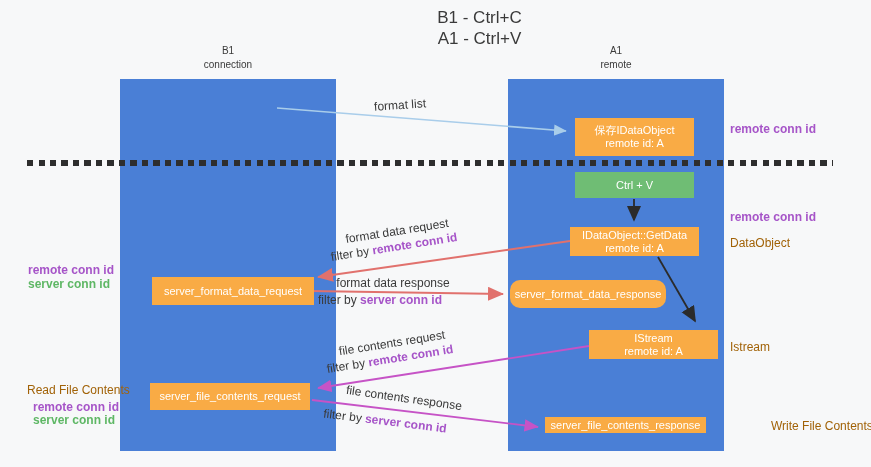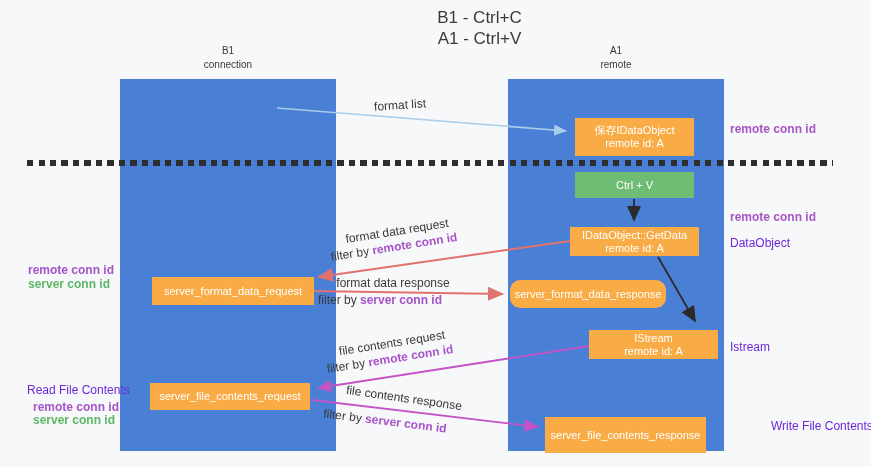--- a/index.html
+++ b/index.html
@@ -47,7 +47,7 @@
 
   .lbl{
     position:absolute;z-index:5;
-    font-size:12px;line-height:13px;color:#6d28d9;white-space:nowrap;
+    font-size:12px;line-height:13px;color:#a16207;white-space:nowrap;
   }
   .lbl.purple{color:#a654c8;font-weight:bold;}
   .lbl.greenc{color:#5eb765;font-weight:bold;}

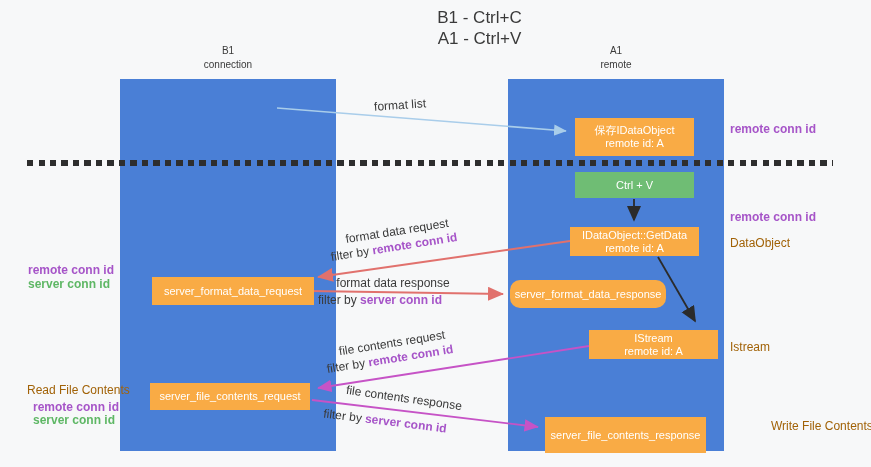--- a/index.html
+++ b/index.html
@@ -139,7 +139,7 @@
     <span>server_file_contents_request</span>
   </div>
 
-  <div class="box orange" style="left:545px;top:417px;width:161px;height:36px;">
+  <div class="box orange" style="left:545px;top:417px;width:161px;height:16px;">
     <span>server_file_contents_response</span>
   </div>
 

